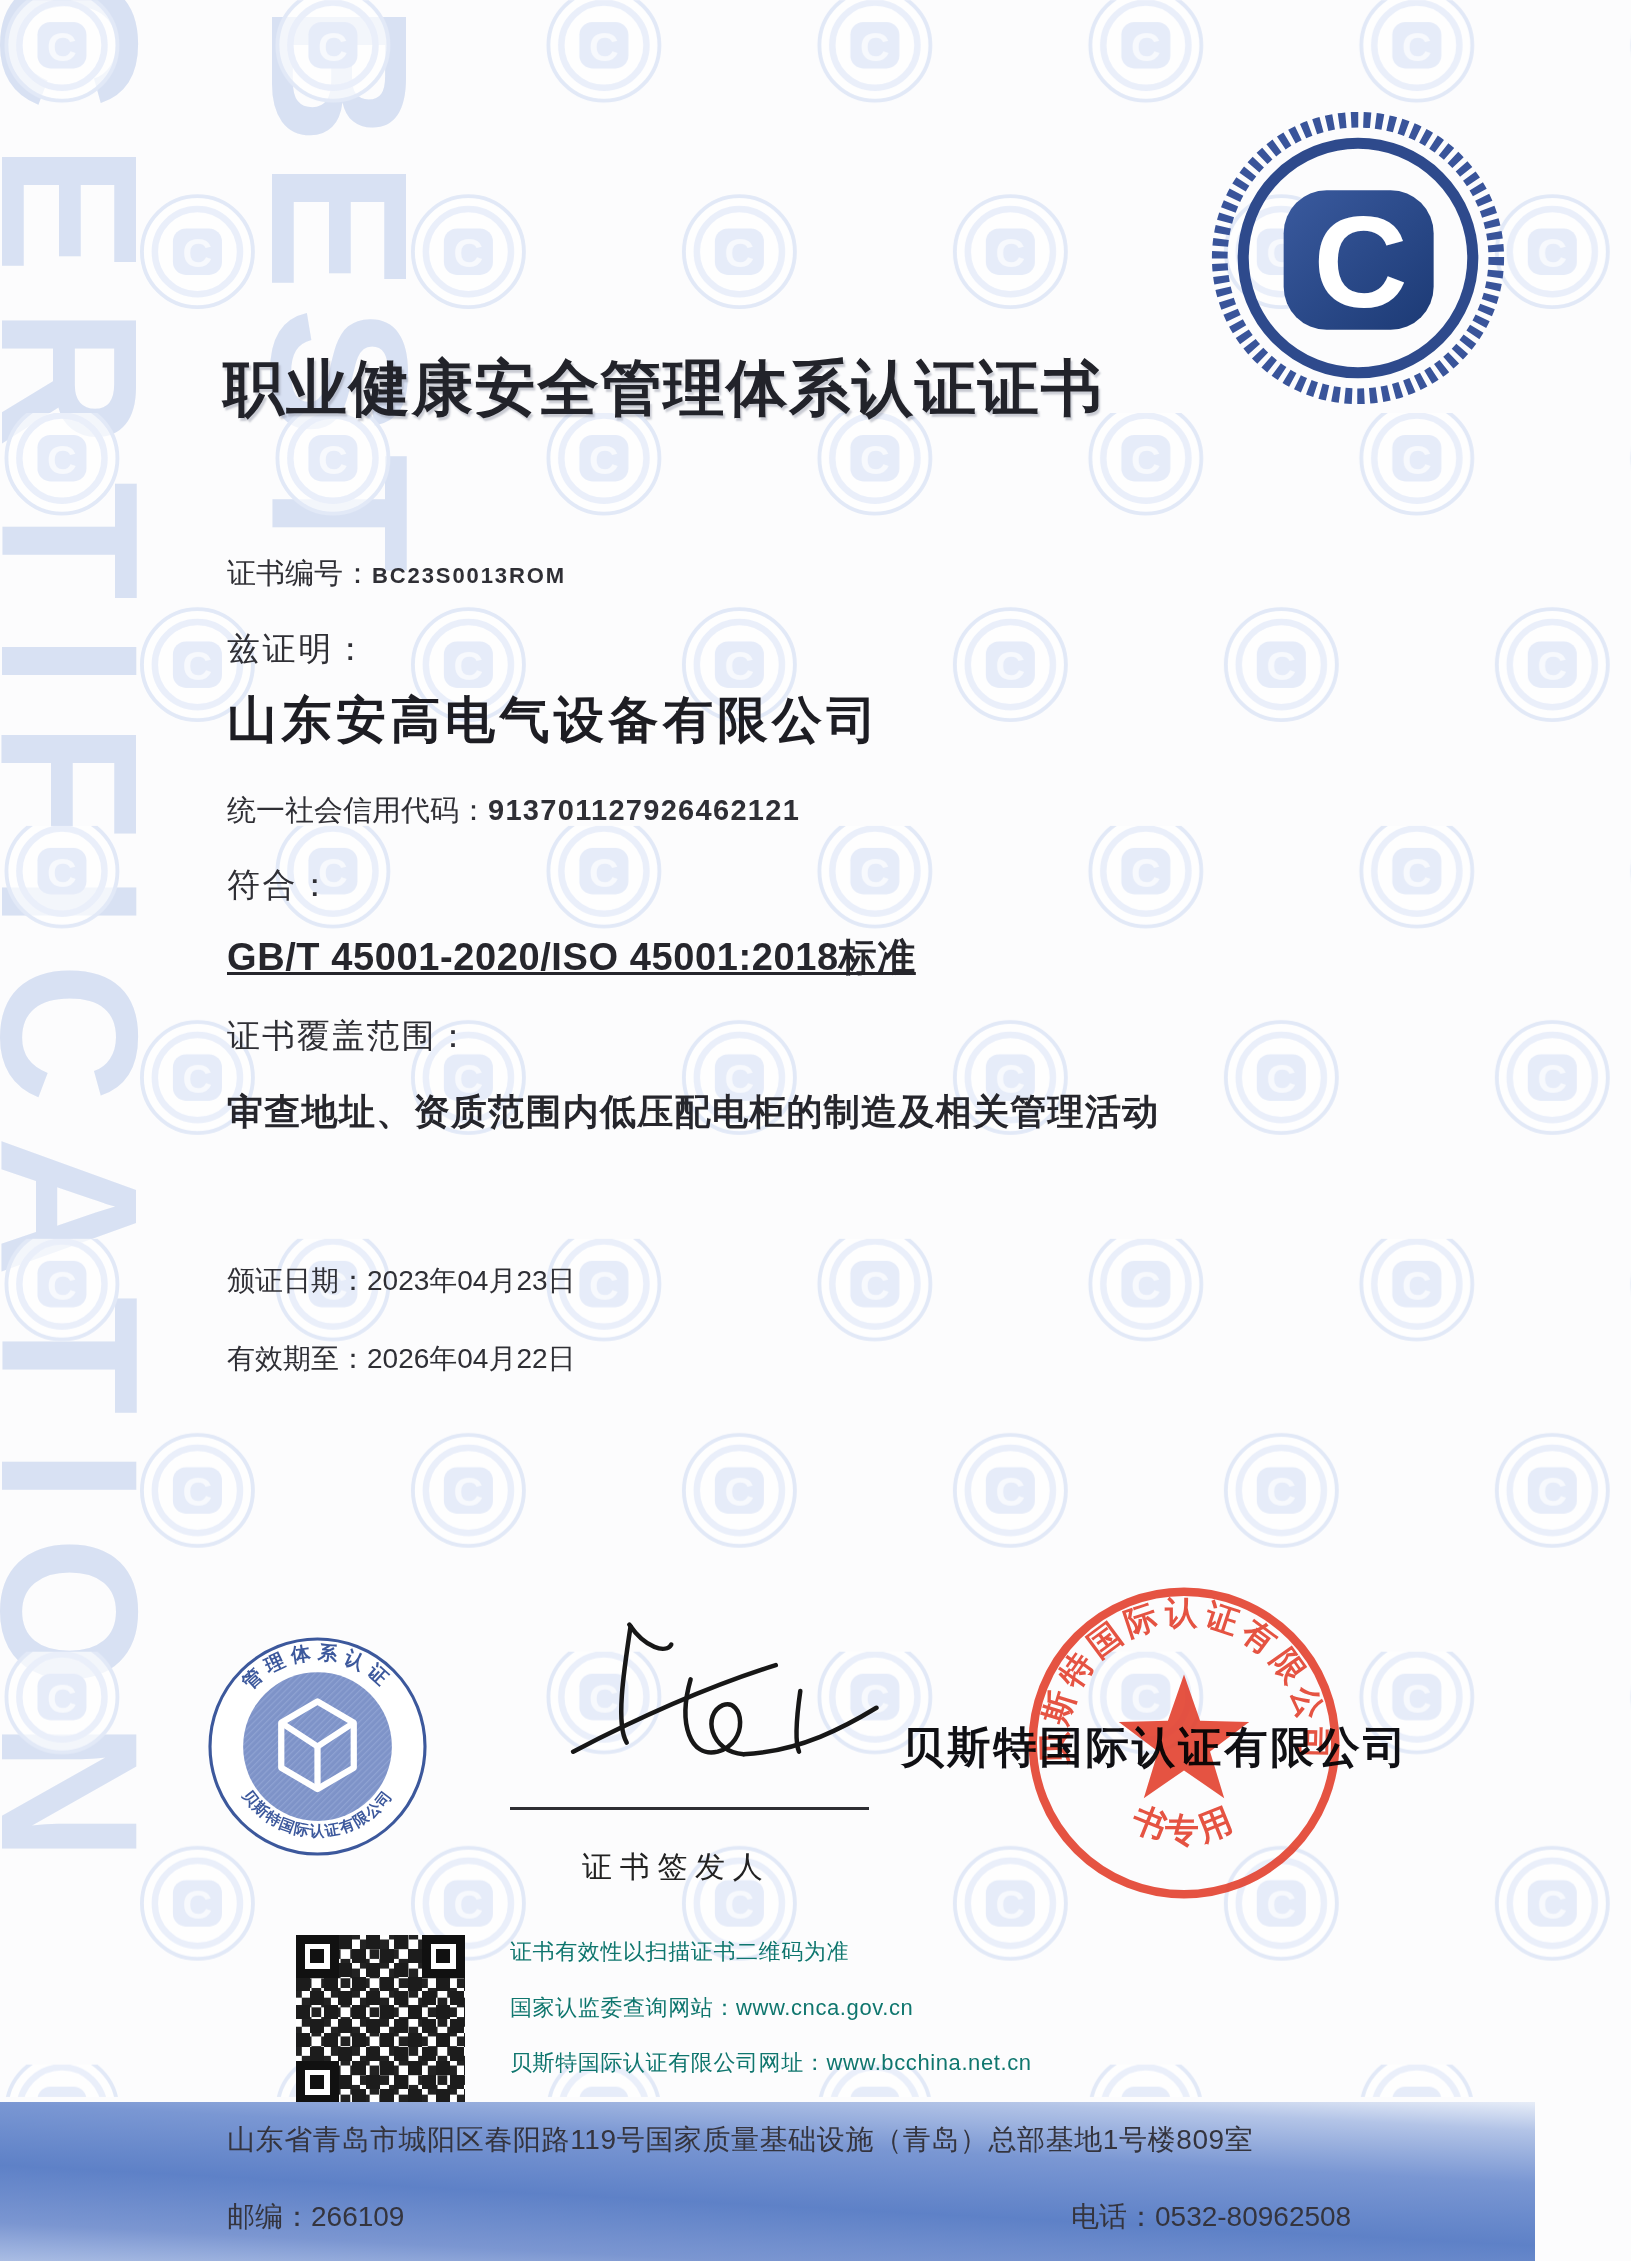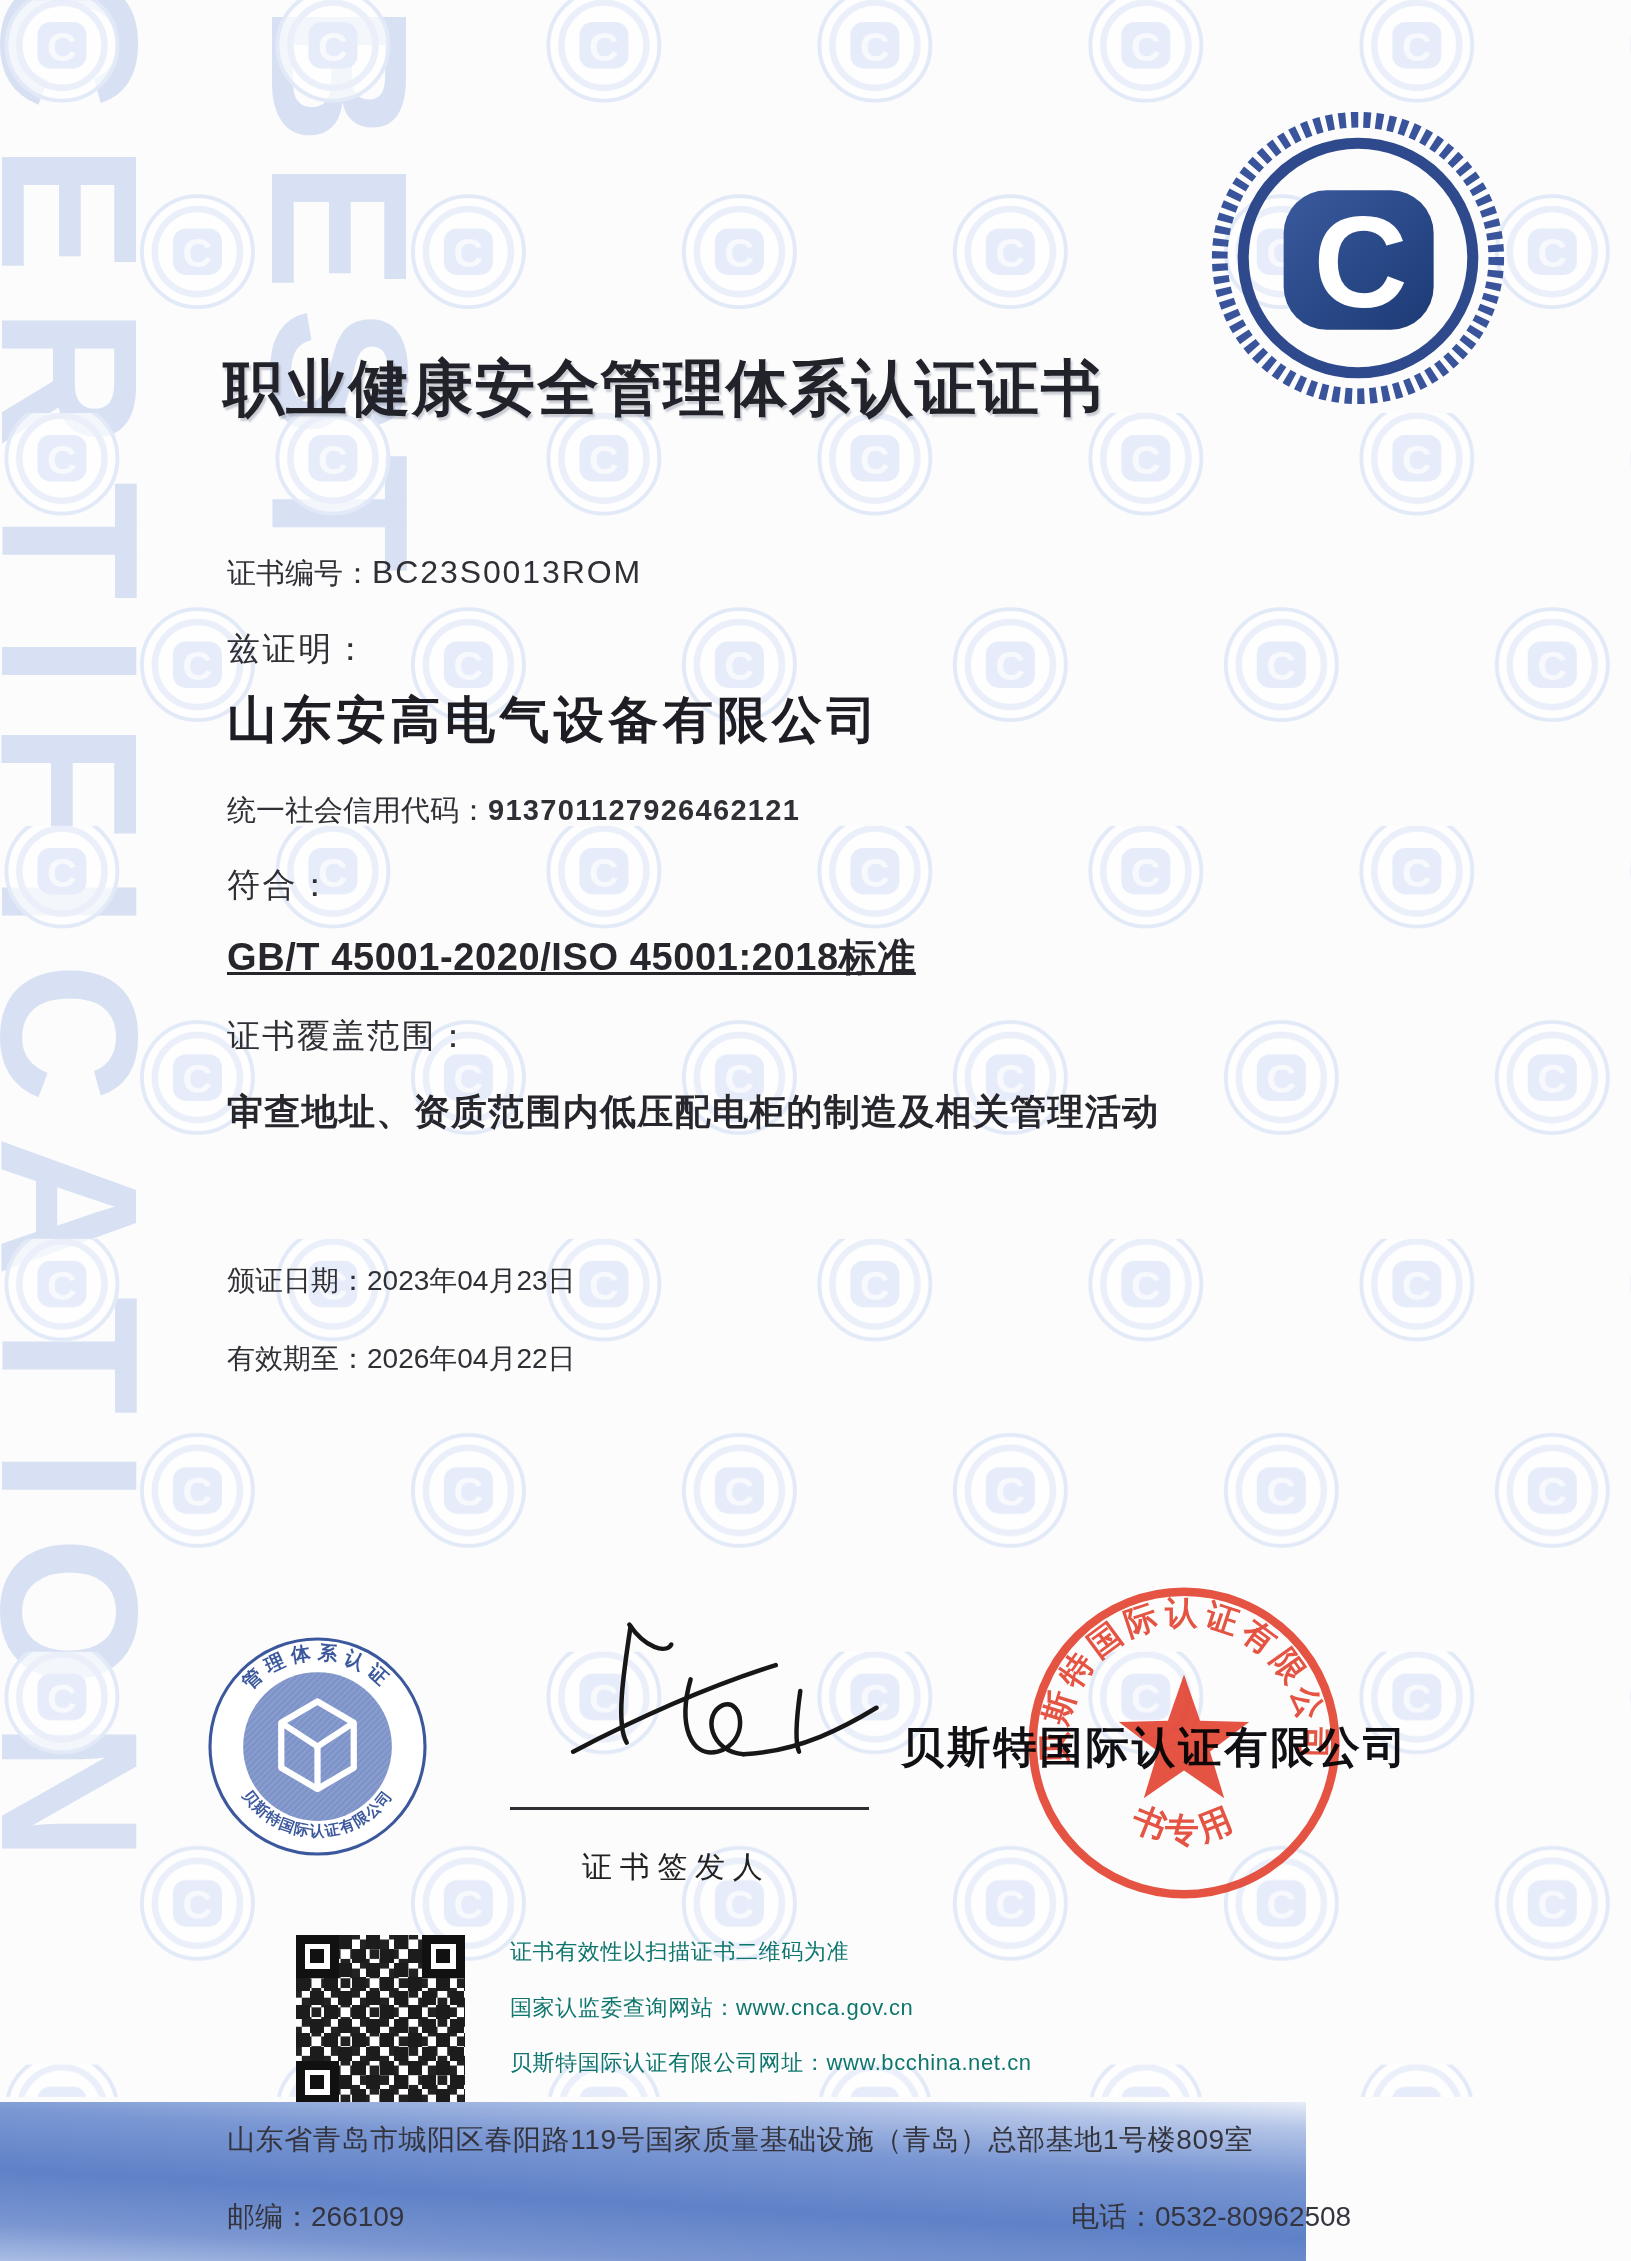--- a/index.html
+++ b/index.html
@@ -23,7 +23,7 @@
   .r{position:absolute;left:227px;white-space:nowrap;color:#2f2f35;}
   .r .val{font-weight:600;}
   #r-num{top:554px;font-size:29px;}
-  #r-num .val{font-weight:400;letter-spacing:1.9px;font-size:32px;}
+  #r-num .val{font-weight:700;letter-spacing:1.9px;font-size:22px;}
   #r-certify{top:627px;font-size:33px;letter-spacing:2.6px;}
   #r-company{top:687px;font-size:50px;font-weight:700;letter-spacing:4.5px;color:#1d1d23;}
   #r-credit{top:791px;font-size:29px;}

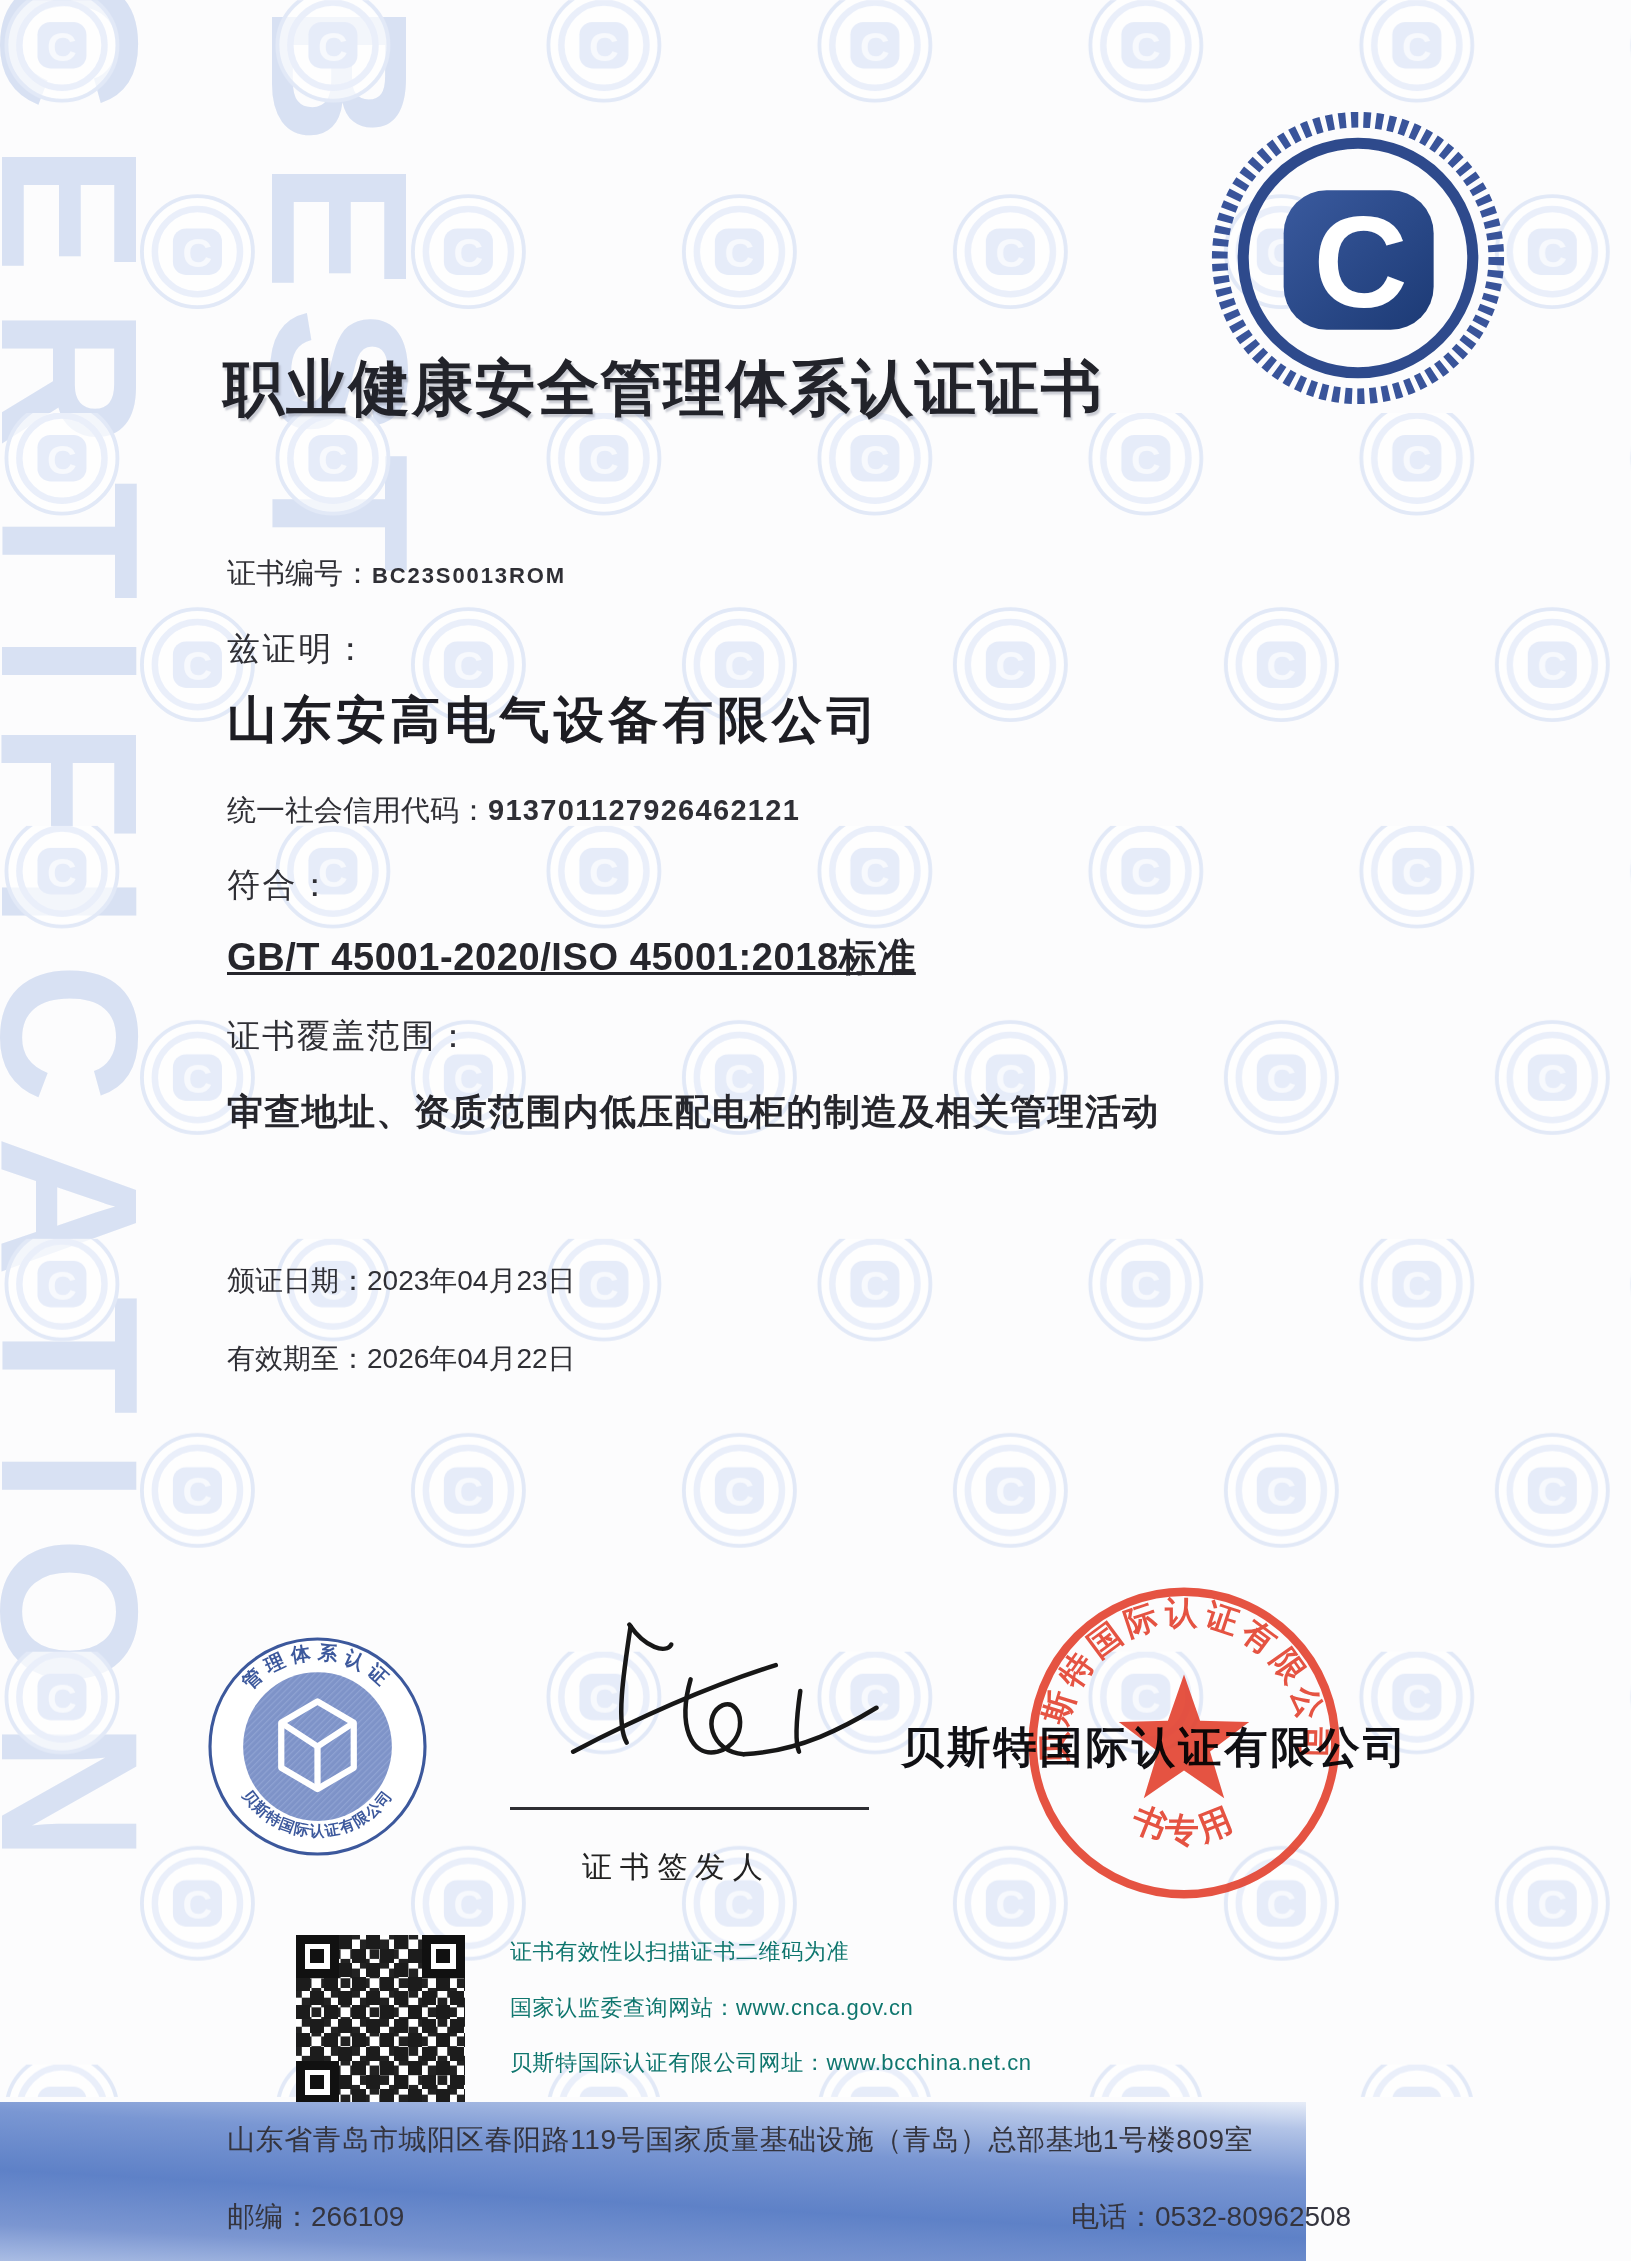--- a/index.html
+++ b/index.html
@@ -58,7 +58,7 @@
   #v1{top:1937px;} #v2{top:1993px;} #v3{top:2048px;}
 
   
-  #footer-bar{position:absolute;left:0;top:2102px;width:1306px;height:159px;
+  #footer-bar{position:absolute;left:0;top:2102px;width:1535px;height:159px;
       background:linear-gradient(183deg,#e7edf8 0%,#b3c4e7 12%,#7a97d3 34%,#5e81c7 60%,#7b96d1 84%,#aabde4 100%);}
   #footer-bar .fb{position:absolute;font-size:28px;color:#34343e;white-space:nowrap;}
   #fb-address{left:227px;top:19.4px;letter-spacing:0.6px;}

